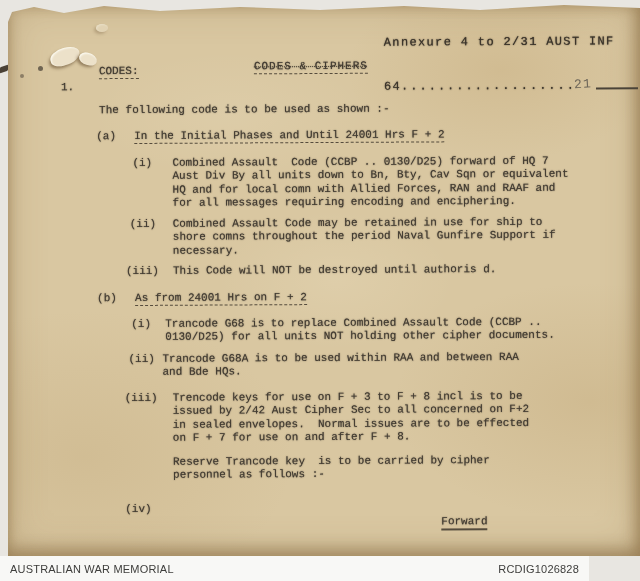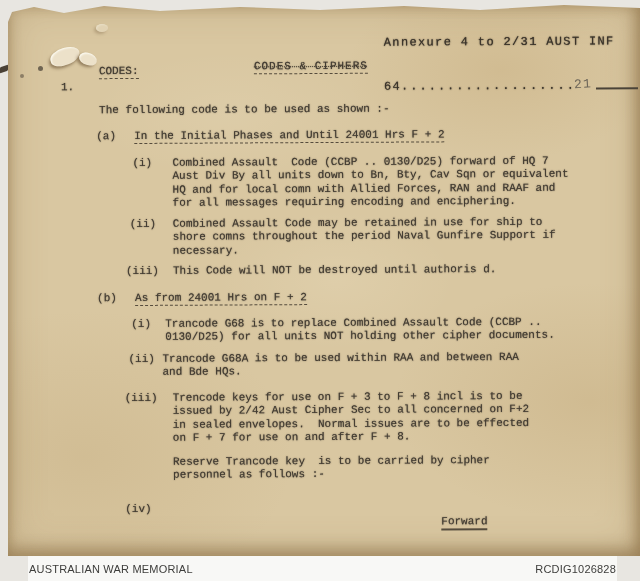--- a/index.html
+++ b/index.html
@@ -68,10 +68,9 @@
   .footer{
     position:absolute;left:0;bottom:0;width:589px;height:25px;background:#f8f8f6;
     display:flex;justify-content:space-between;align-items:center;
-    padding:0 1px;box-sizing:border-box;
+    padding:0 10px;box-sizing:border-box;
     font-family:"Liberation Sans",sans-serif;font-size:11px;color:#3d3d3b;
     letter-spacing:.2px;
-    margin-left:28px;
   }
 </style>
 </head>

